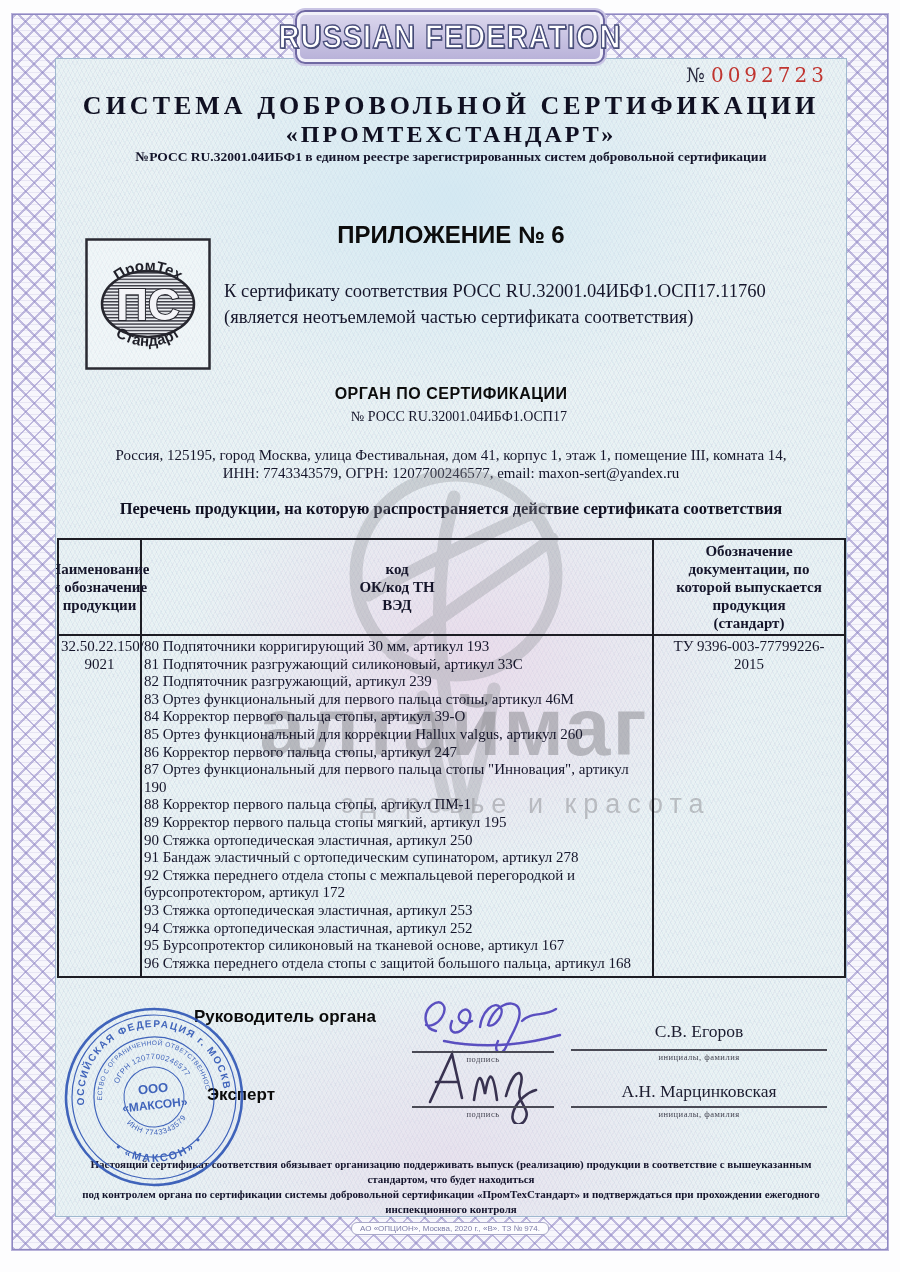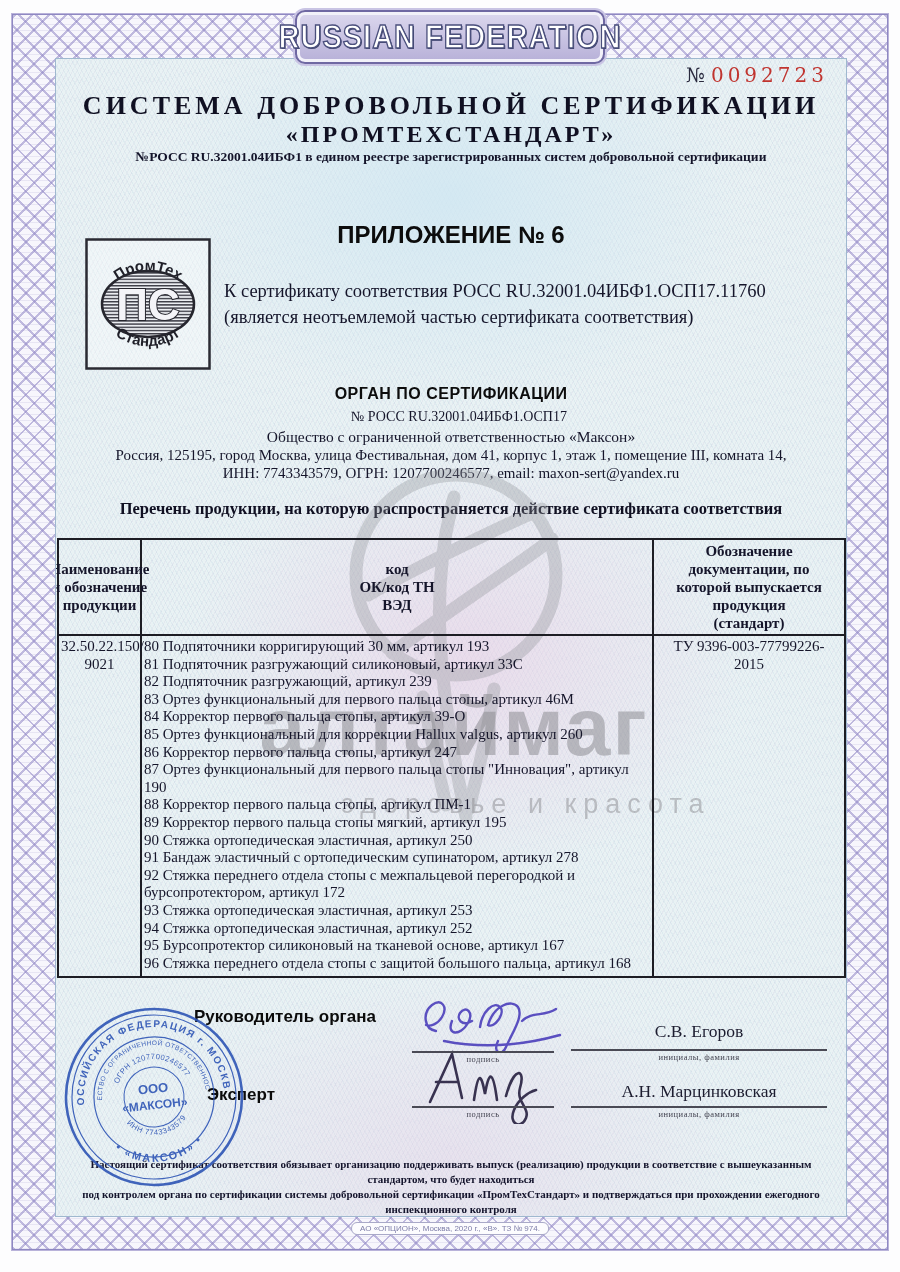--- a/index.html
+++ b/index.html
@@ -151,7 +151,6 @@
 
     <div class="abs ctr organ-title">ОРГАН ПО СЕРТИФИКАЦИИ</div>
     <div class="abs ctr organ-no">№ РОСС RU.32001.04ИБФ1.ОСП17</div>
-    <div class="abs ctr organ-co">Общество с ограниченной ответственностью «Максон»</div>
     <div class="abs ctr organ-addr">Россия, 125195, город Москва, улица Фестивальная, дом 41, корпус 1, этаж 1, помещение III, комната 14,</div>
     <div class="abs ctr organ-req">ИНН: 7743343579, ОГРН: 1207700246577, email: maxon-sert@yandex.ru</div>
 

